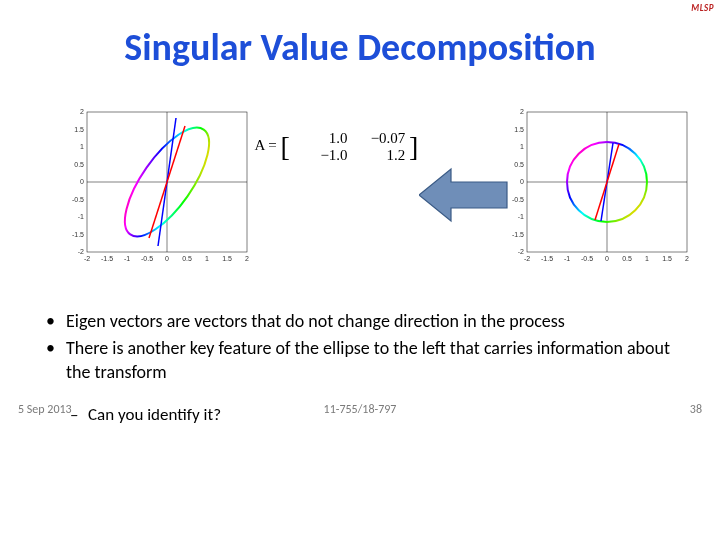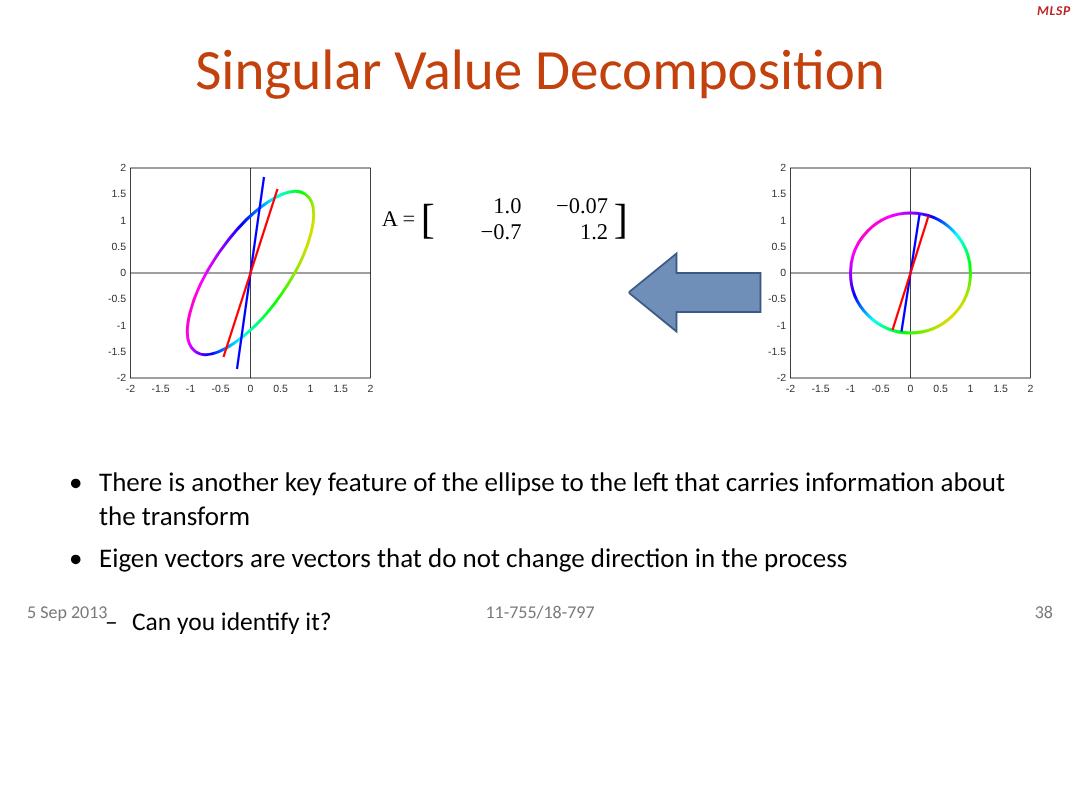--- a/index.html
+++ b/index.html
@@ -6,7 +6,7 @@
   html, body { width: 720px; height: 540px; font-family: Calibri, Arial, sans-serif; background: #fff; color: #000; overflow: hidden; }
   .slide { position: relative; width: 720px; height: 412px; }
   .logo { position: absolute; top: 2px; right: 6px; font-size: 9px; font-weight: bold; color: #b22; font-style: italic; letter-spacing: 0.5px; }
-  .title { position: absolute; top: 24px; left: 0; width: 720px; text-align: center; font-size: 38px; font-weight: normal; color: #c2410c; }
+  .title { position: absolute; top: 24px; left: 0; width: 720px; text-align: center; font-size: 38px; font-weight: bold; color: #1d4ed8; }
   .figrow { position: absolute; top: 100px; left: 69px; width: 625px; height: 170px; display: flex; align-items: center; justify-content: space-between; }
   .plotbox { width: 185px; height: 155px; position: relative; }
   .plotbox svg { display: block; }

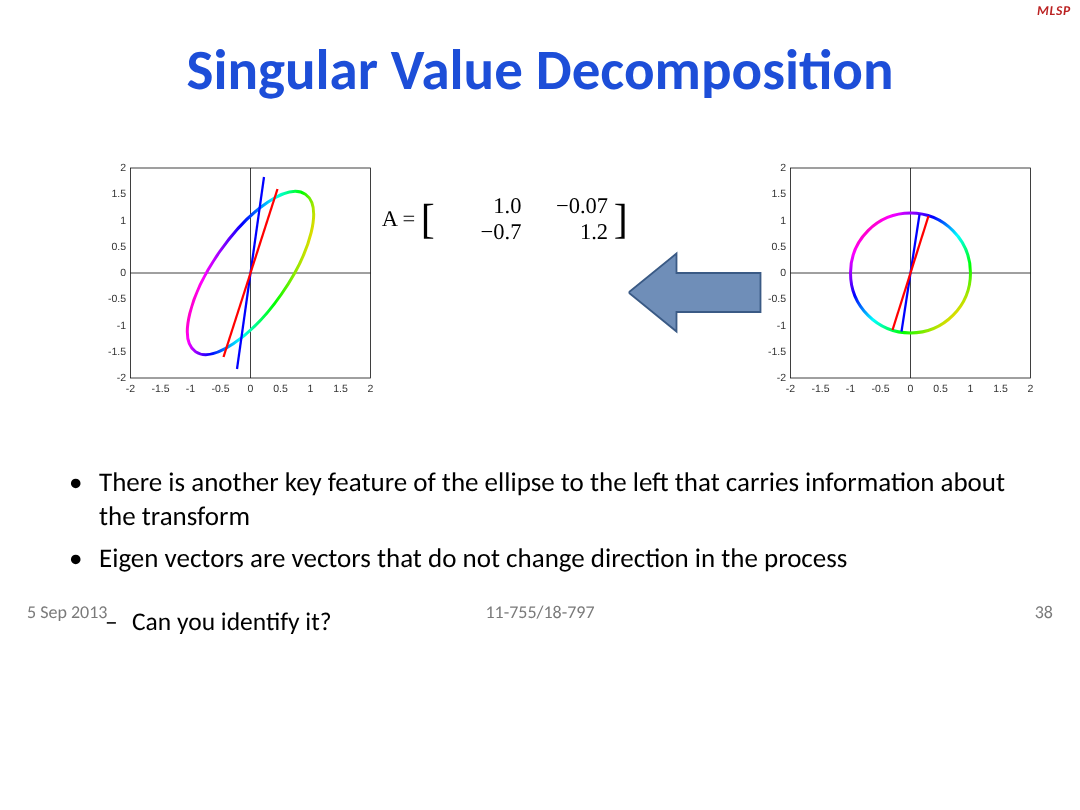--- a/index.html
+++ b/index.html
@@ -91,7 +91,7 @@
       <span style="display:inline-block;vertical-align:middle;">
         <span style="display:inline-block;width:54px;text-align:right;">1.0</span>
         <span style="display:inline-block;width:54px;text-align:right;">−0.07</span><br>
-        <span style="display:inline-block;width:54px;text-align:right;">−0.7</span>
+        <span style="display:inline-block;width:54px;text-align:right;">−1.0</span>
         <span style="display:inline-block;width:54px;text-align:right;">1.2</span>
       </span>
       <span class="br">]</span>

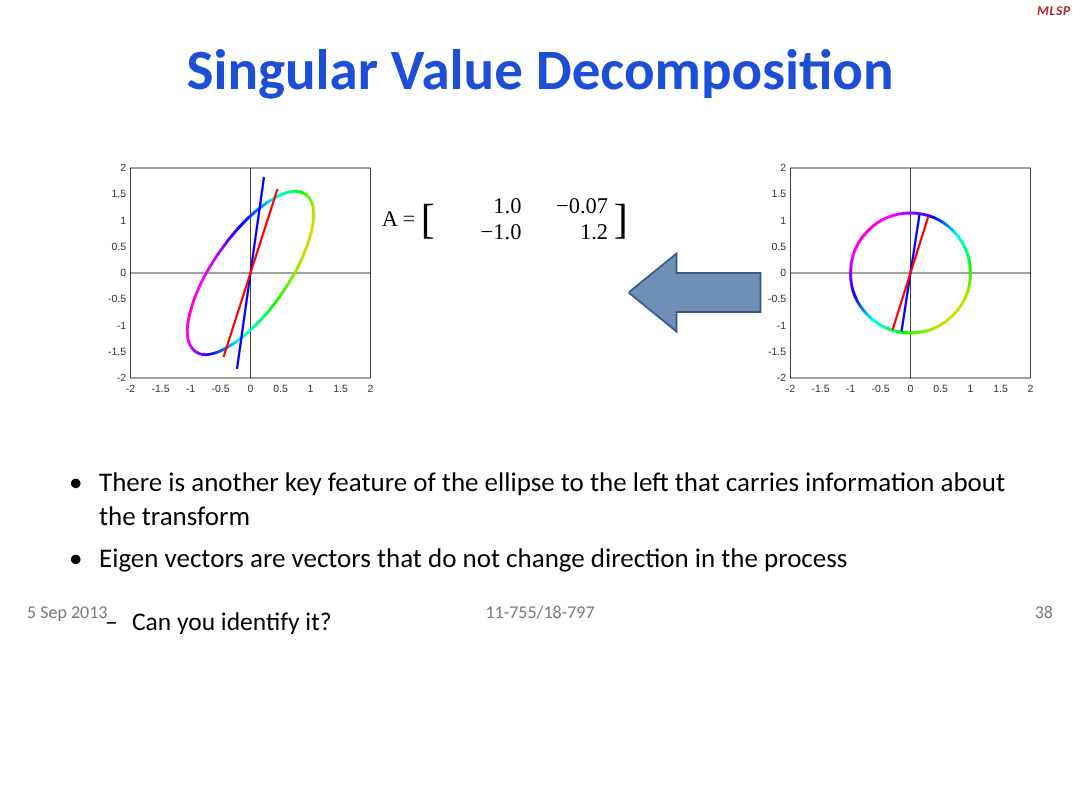--- a/index.html
+++ b/index.html
@@ -153,8 +153,8 @@
 
   <div class="bullets">
     <ul>
+      <li class="l1">Eigen vectors are vectors that do not change direction in the process</li>
       <li class="l1">There is another key feature of the ellipse to the left that carries information about the transform</li>
-      <li class="l1">Eigen vectors are vectors that do not change direction in the process</li>
       <li class="l2">Can you identify it?</li>
     </ul>
   </div>

